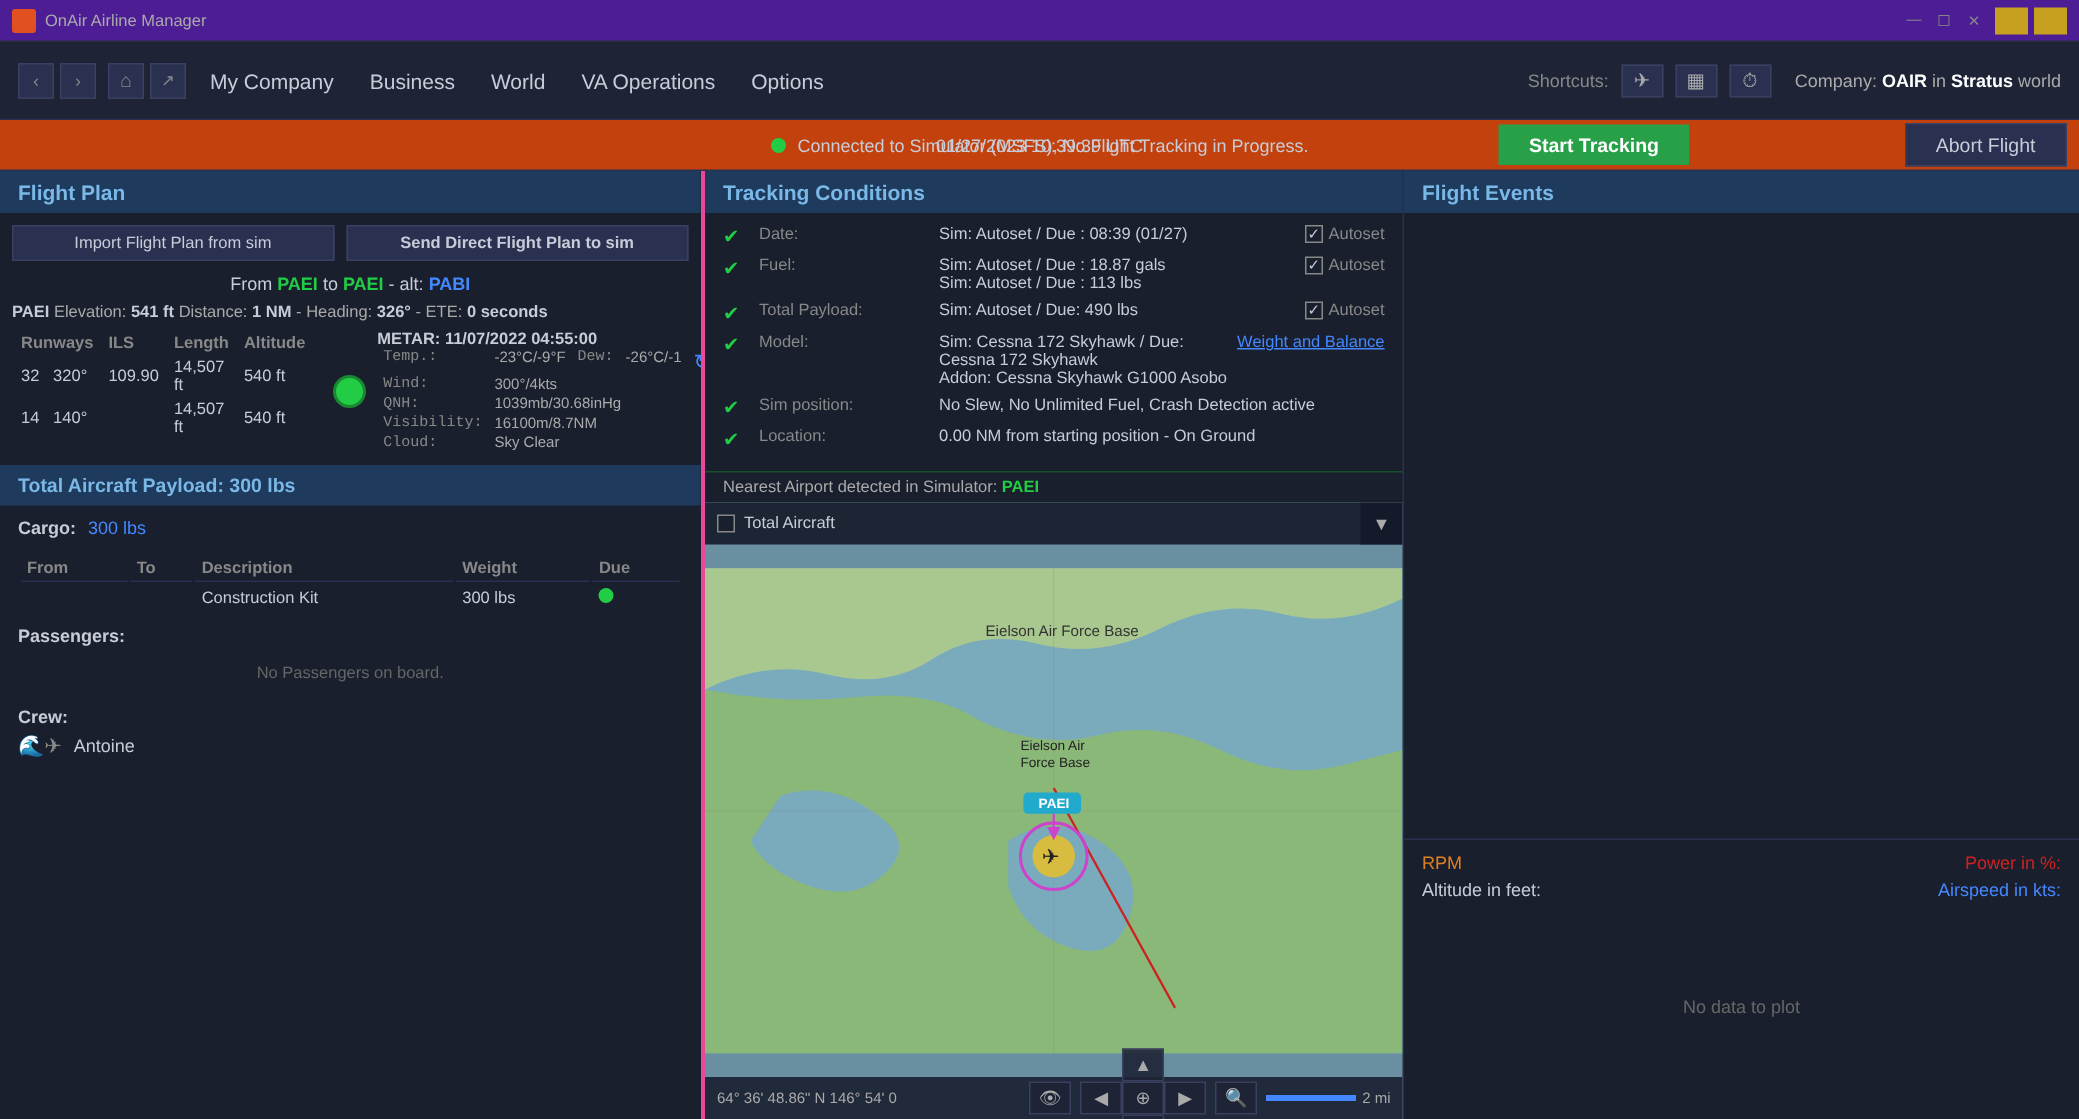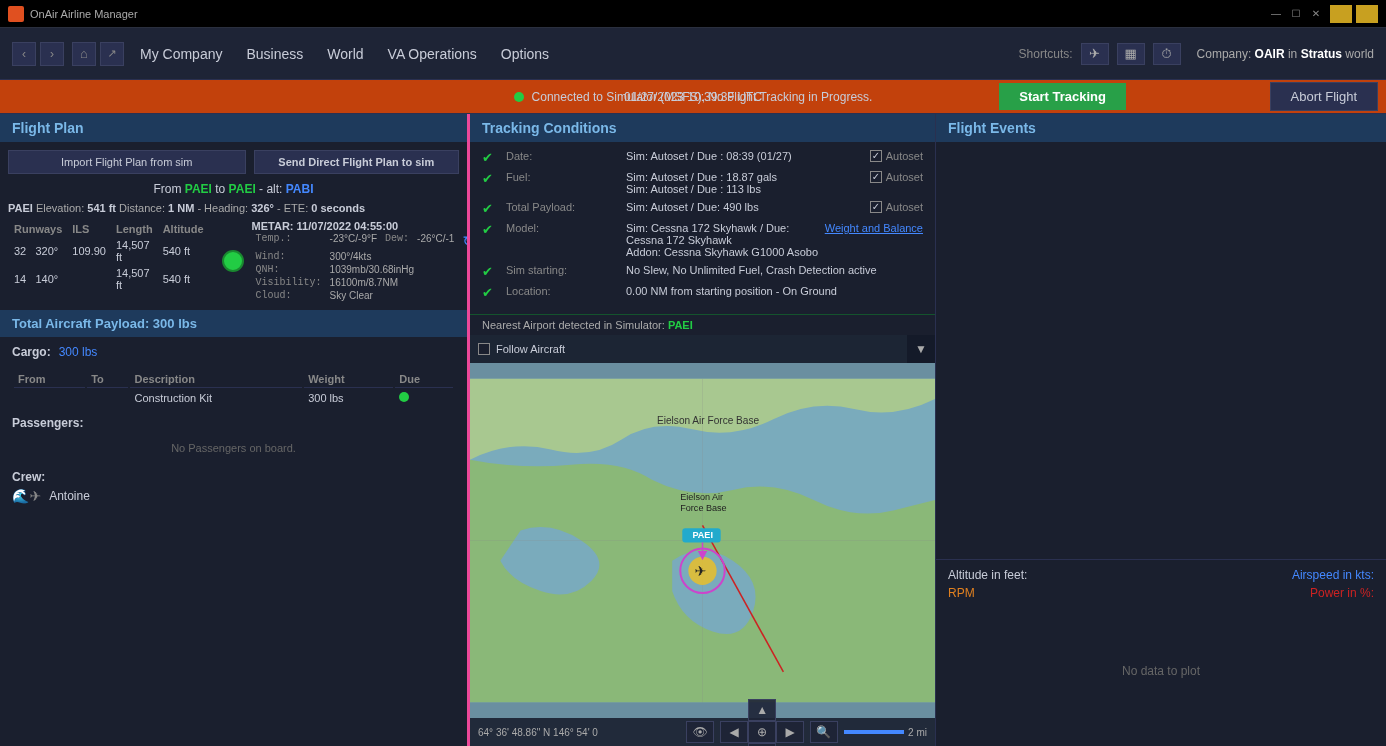--- a/index.html
+++ b/index.html
@@ -15,7 +15,7 @@
 
     
     #titlebar {
-      background: #000000;
+      background: #4c1d95;
       height: 28px;
       display: flex;
       align-items: center;

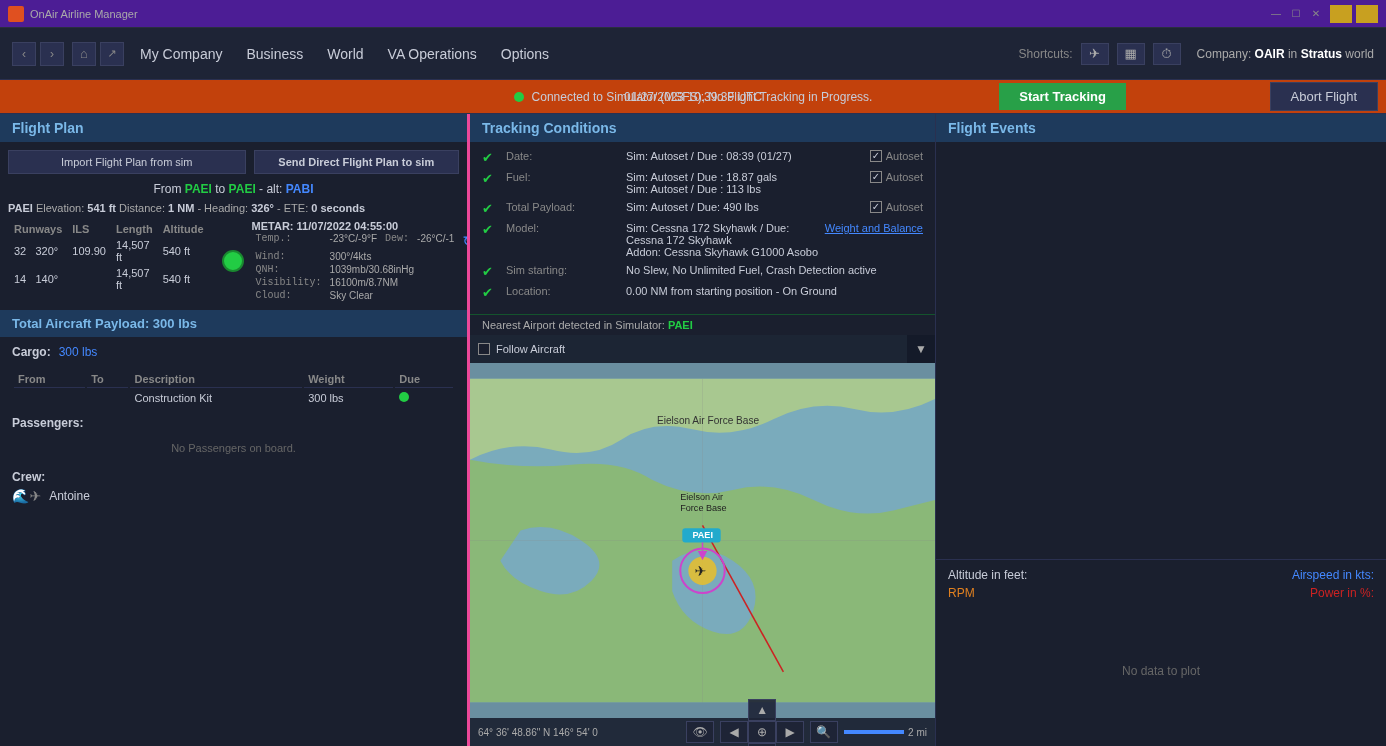--- a/index.html
+++ b/index.html
@@ -214,7 +214,7 @@
       background: #2a3050;
       color: #c8ccd8;
       border: 1px solid #3a4060;
-      padding: 5px 26px;
+      padding: 5px 3px;
       cursor: pointer;
       font-size: 11px;
       flex: 1;

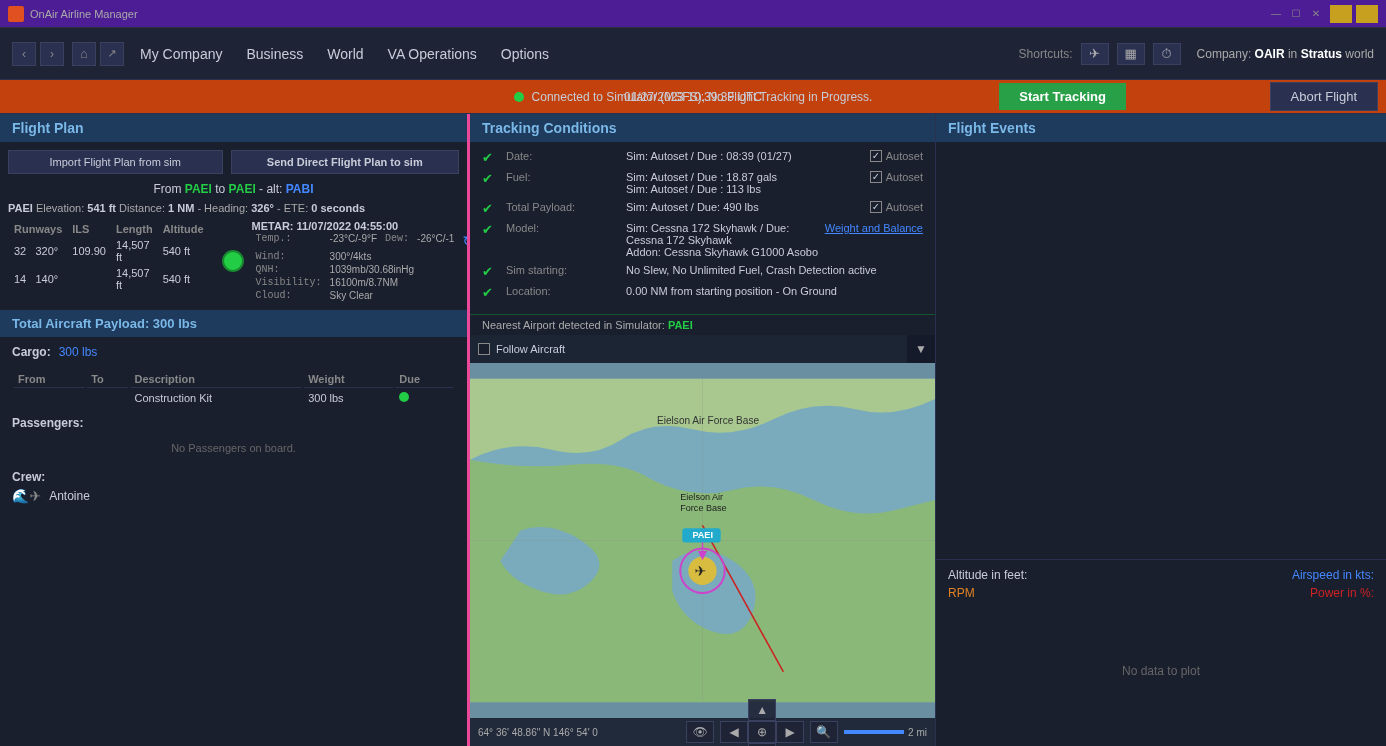--- a/index.html
+++ b/index.html
@@ -836,7 +836,7 @@
 
       <div class="tracking-row">
         <span class="check-icon">✔</span>
-        <span class="tracking-label">Sim starting:</span>
+        <span class="tracking-label">Sim position:</span>
         <span class="tracking-value">No Slew, No Unlimited Fuel, Crash Detection active</span>
       </div>
 

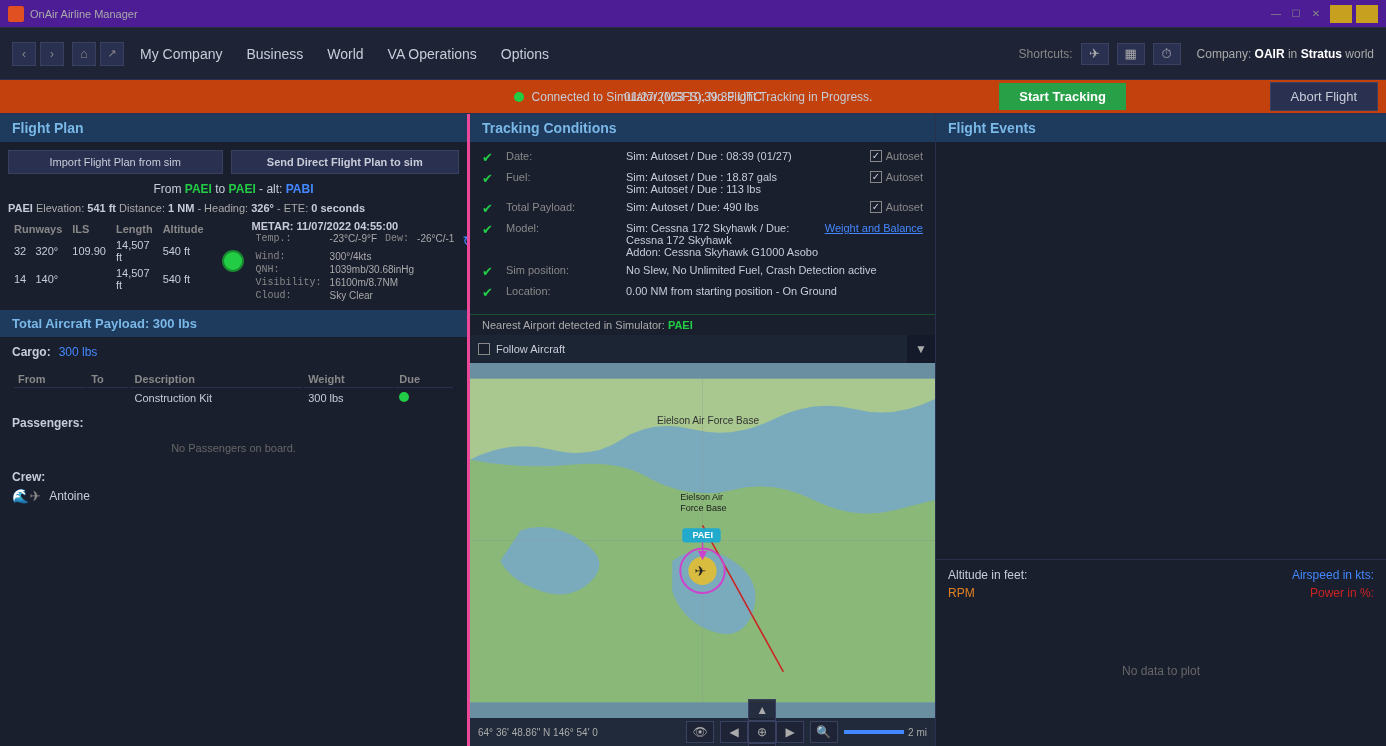--- a/index.html
+++ b/index.html
@@ -856,7 +856,7 @@
     <div class="map-container">
       <div class="map-follow-bar">
         <div class="follow-checkbox"></div>
-        <span class="follow-label">Follow Aircraft</span>
+        <span class="follow-label">Total Aircraft</span>
       </div>
       <div class="map-expand-btn">▼</div>
 

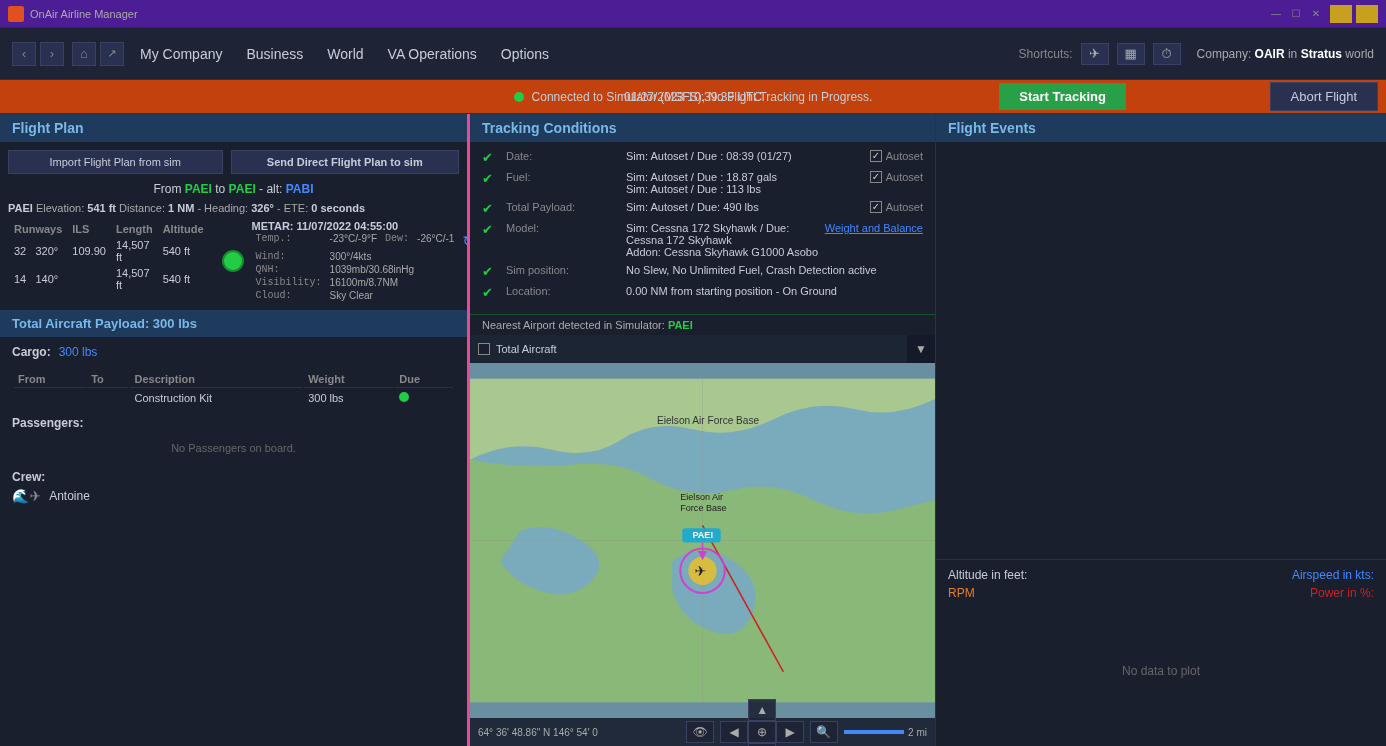--- a/index.html
+++ b/index.html
@@ -930,12 +930,12 @@
 
     <div class="stats-panel">
       <div class="stats-row">
+        <span class="stat-rpm">RPM</span>
+        <span class="stat-power">Power in %:</span>
+      </div>
+      <div class="stats-row">
         <span class="stat-altitude">Altitude in feet:</span>
         <span class="stat-airspeed">Airspeed in kts:</span>
-      </div>
-      <div class="stats-row">
-        <span class="stat-rpm">RPM</span>
-        <span class="stat-power">Power in %:</span>
       </div>
       <div class="no-data-plot">No data to plot</div>
     </div>

